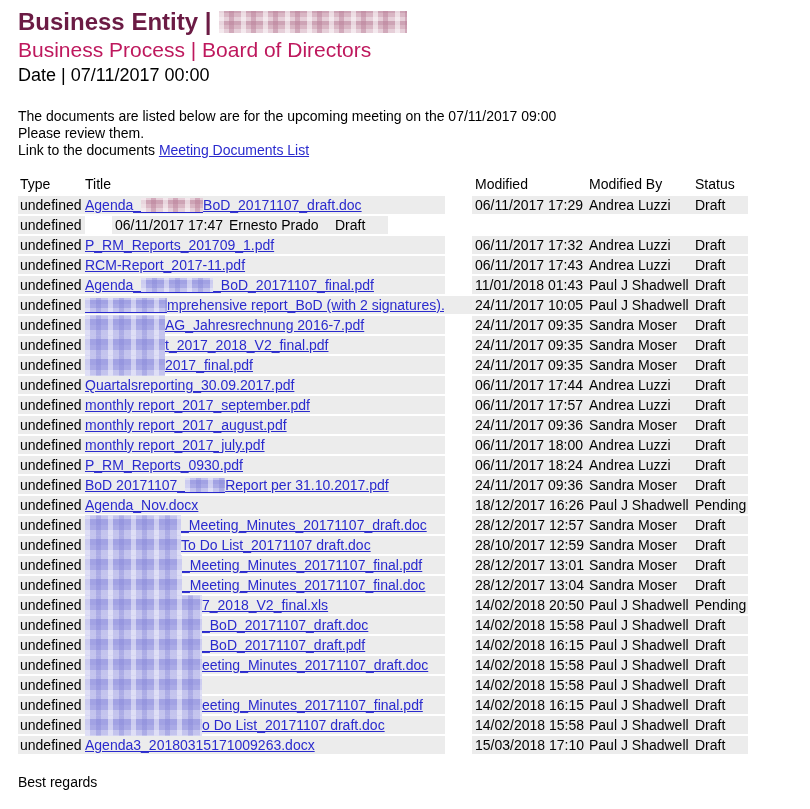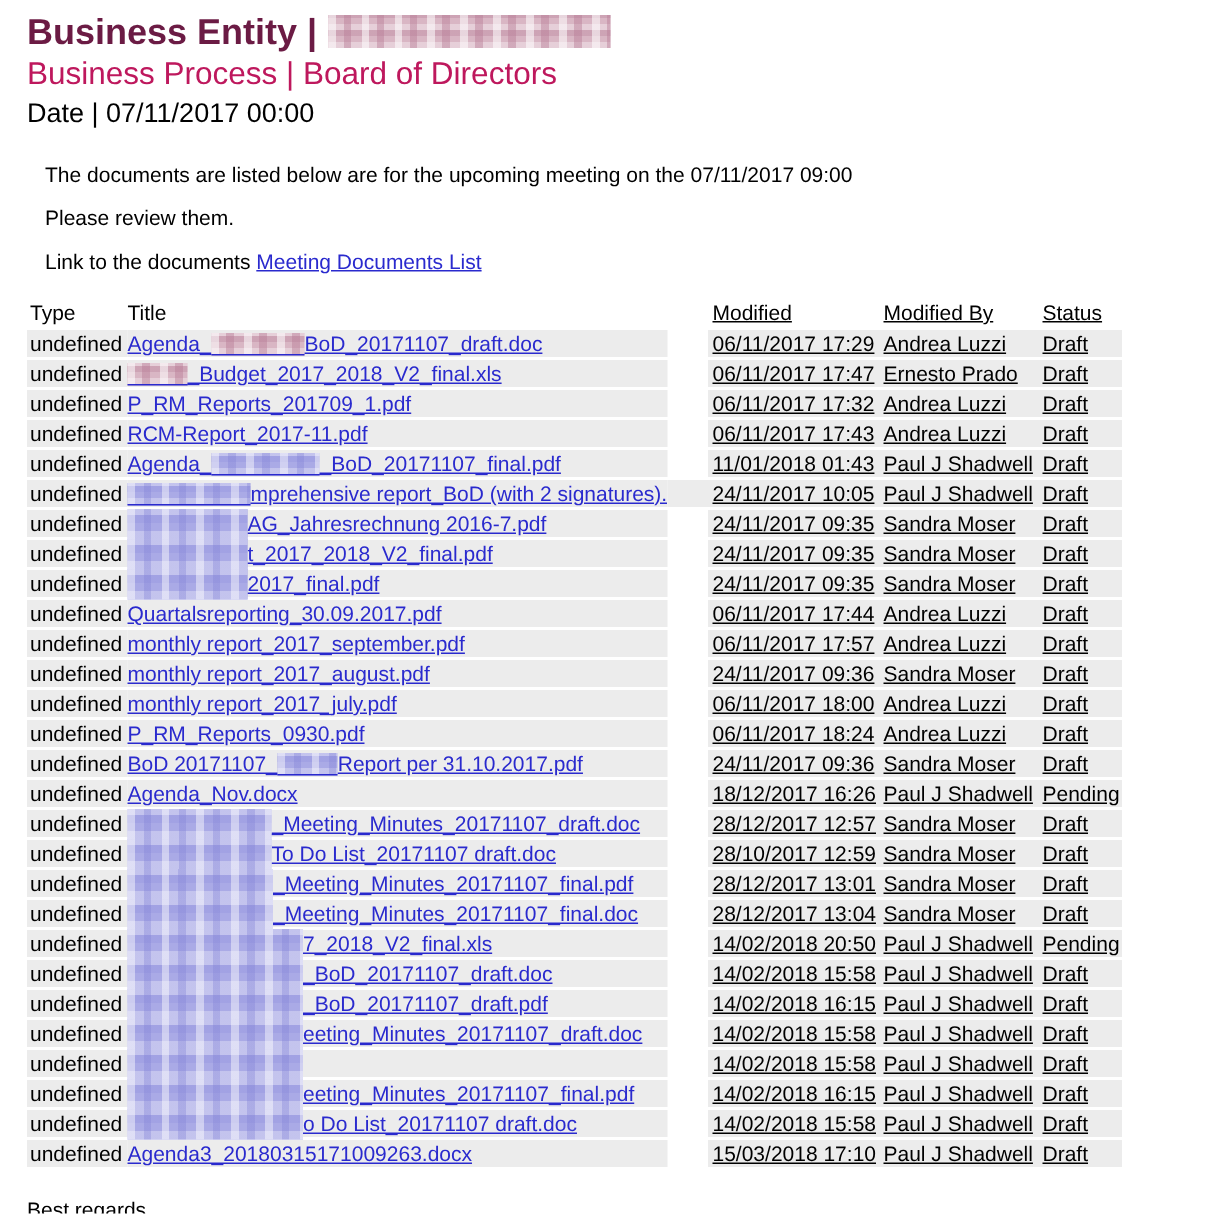--- a/index.html
+++ b/index.html
@@ -19,7 +19,7 @@
   .dateline { font-size:18px; margin:0 0 22px 0; }
 
   .intro { font-size:14px; line-height:17px; margin:0 0 15px 0; }
-  .intro p { margin:12px; }
+  .intro p { margin:0; }
   a.link { color:#2a2ace; text-decoration:underline; cursor:pointer; }
 
   .tbl { font-size:14px; }

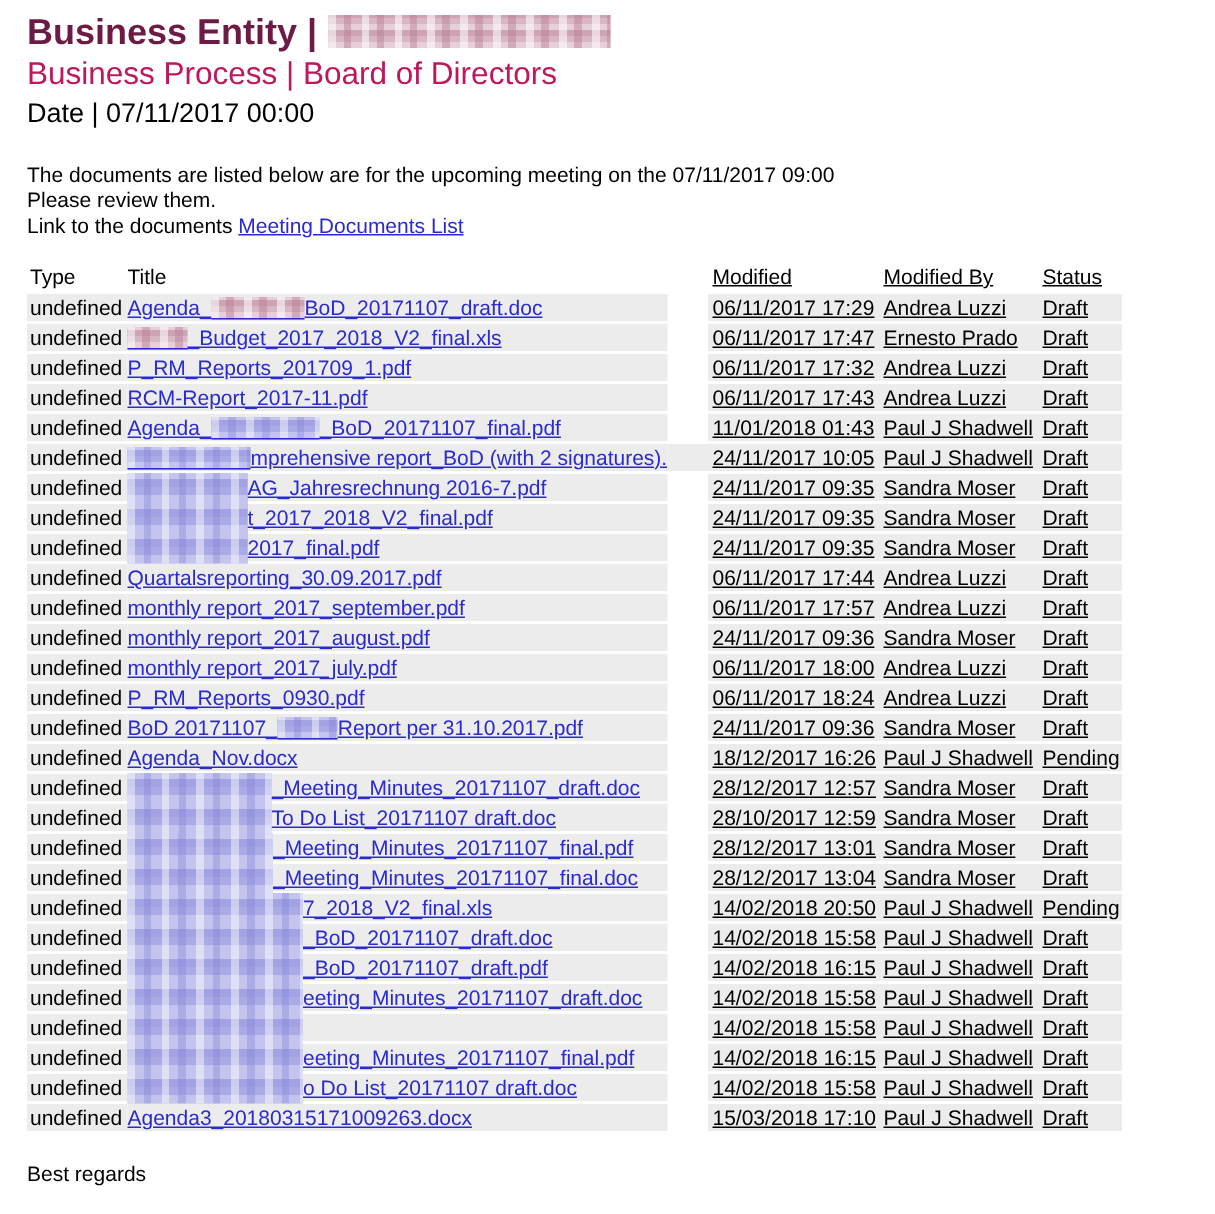--- a/index.html
+++ b/index.html
@@ -29,7 +29,7 @@
   .c-type   { width:67px;  padding-left:2px; flex:none; }
   .c-title  { width:360px; flex:none; }
   .c-gap    { width:27px;  flex:none; }
-  .c-right  { width:276px; flex:none; display:flex;text-decoration:underline; }
+  .c-right  { width:276px; flex:none; display:flex; }
   .c-mod    { width:117px; padding-left:3px; flex:none; }
   .c-by     { width:104px; flex:none; }
   .c-status { width:55px;  padding-left:2px; flex:none; }

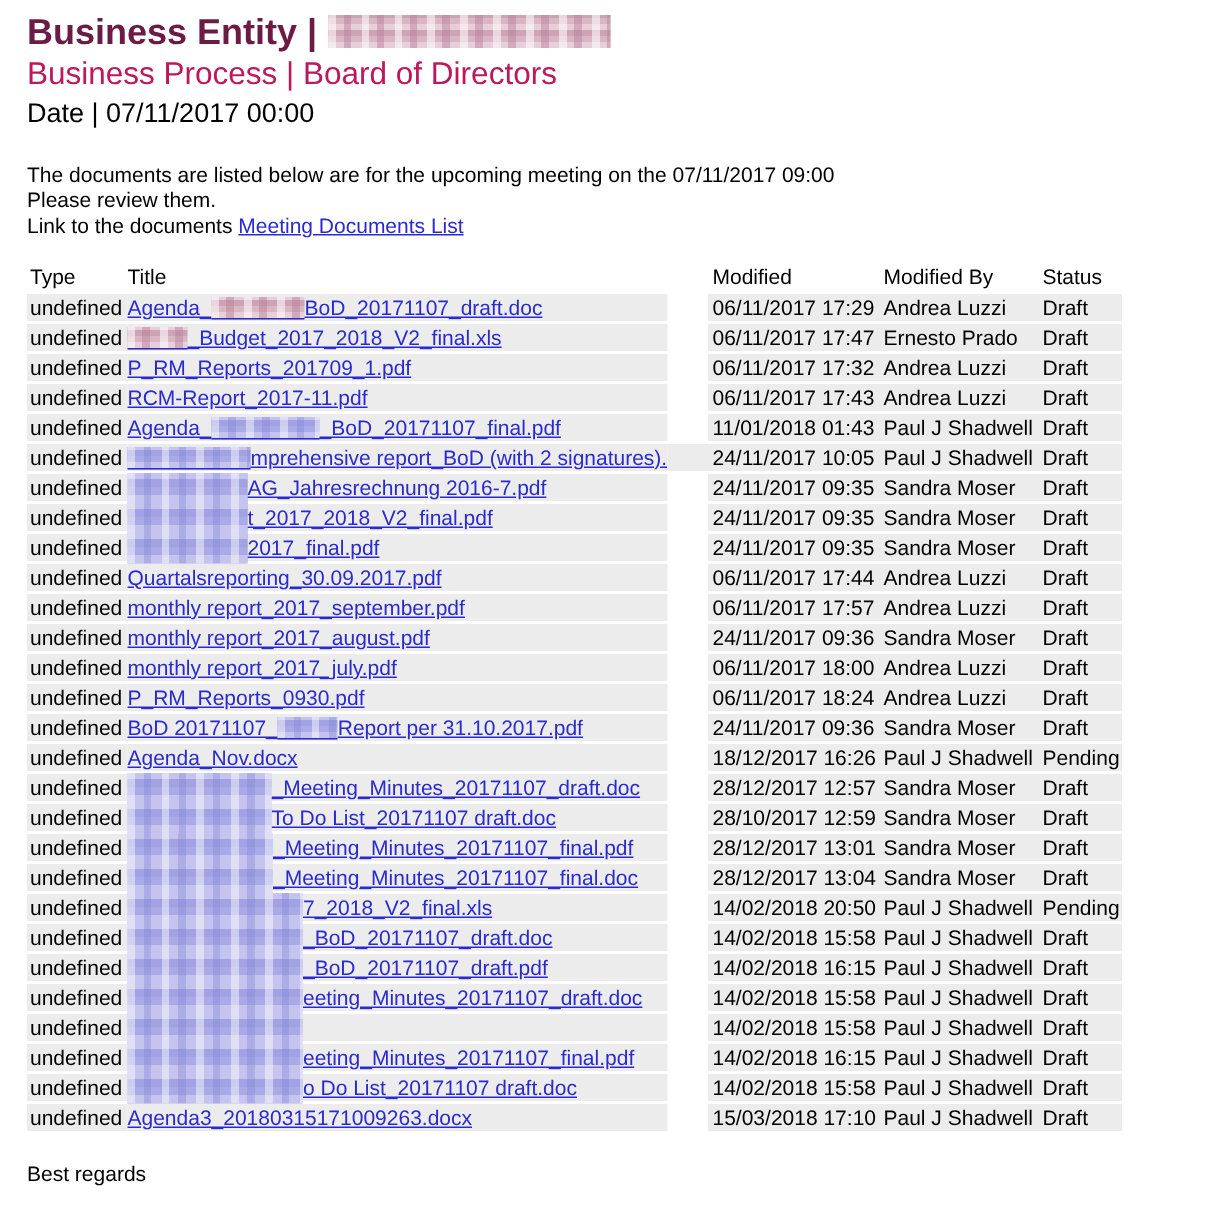--- a/index.html
+++ b/index.html
@@ -104,9 +104,6 @@
   </div>
         <div class="trow">
     <div class="c-type">undefined</div>
-    <div class="c-title">
-      <a class="link" href="#"><span class="t-pre"></span><span class="rd rd-pink short" style="width: 40px;"></span><span class="t-suf">_Budget_2017_2018_V2_final.xls</span></a>
-    </div>
     <div class="c-gap"></div>
     <div class="c-right">
       <div class="c-mod">06/11/2017 17:47</div>

